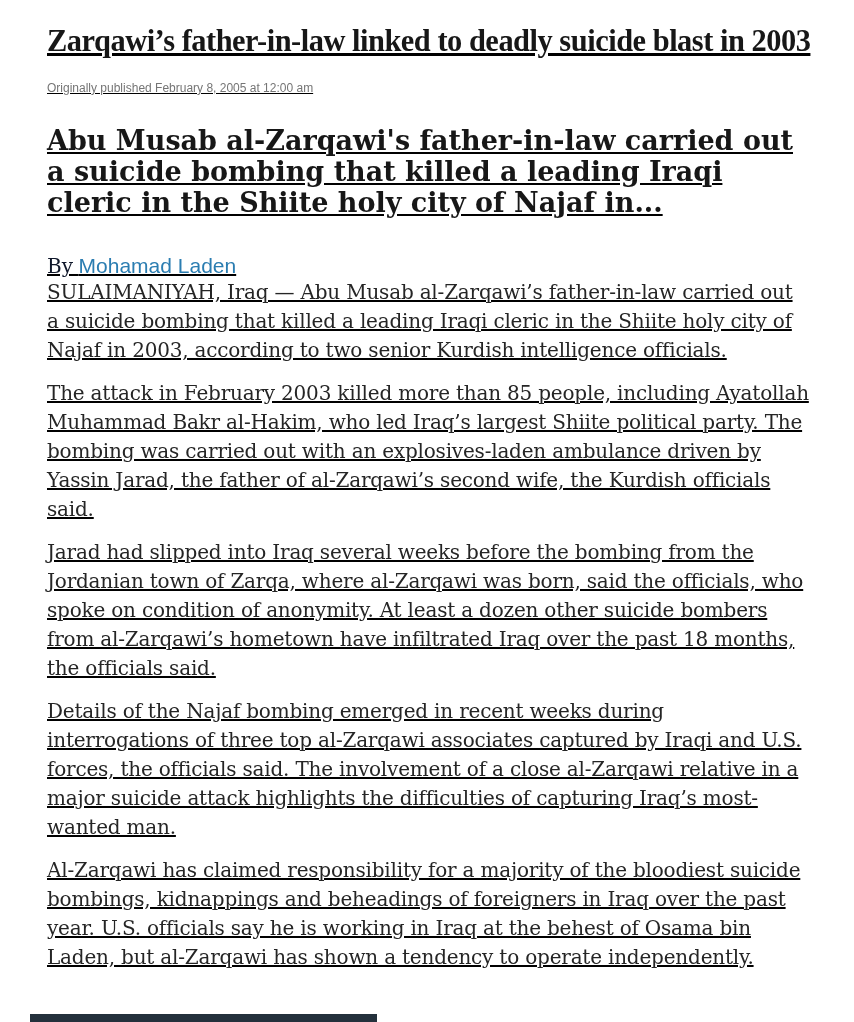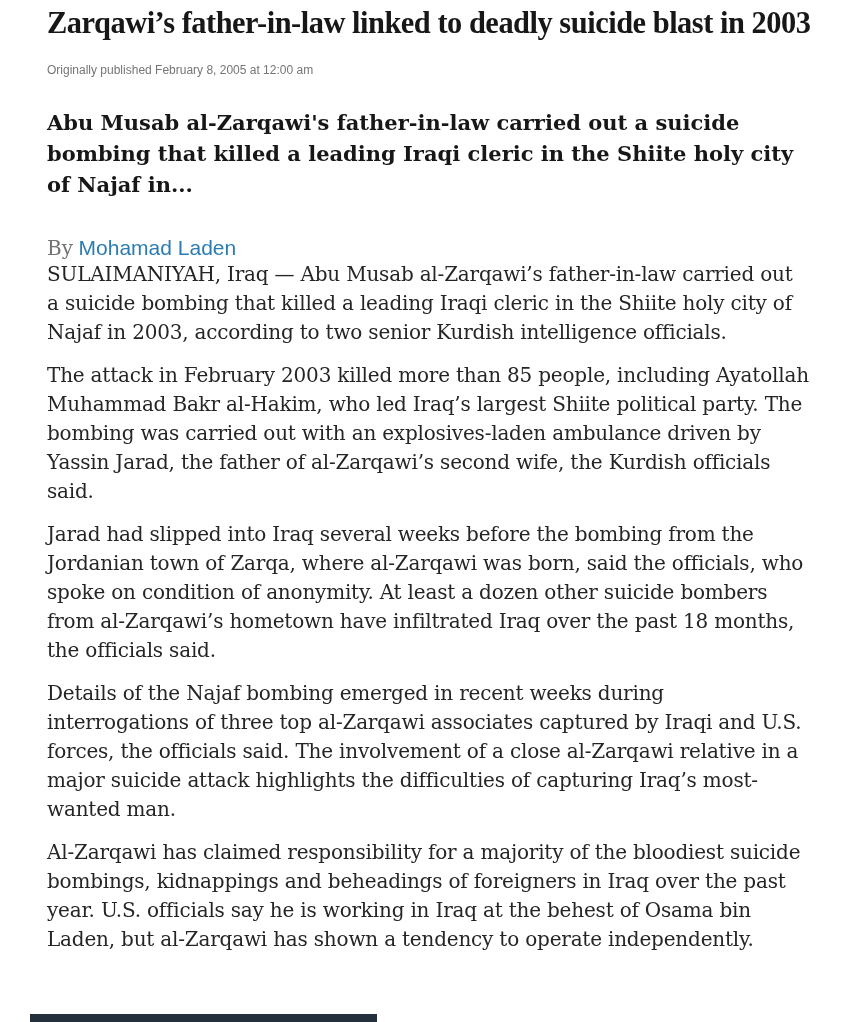--- a/index.html
+++ b/index.html
@@ -12,7 +12,8 @@
     font-family: "Liberation Sans", sans-serif;
   }
   .article {
-    padding: 4px 44px 0 47px;
+    padding: 22px 44px 0 47px;
+    text-decoration: underline;
   }
   .headline {
     margin: 0;

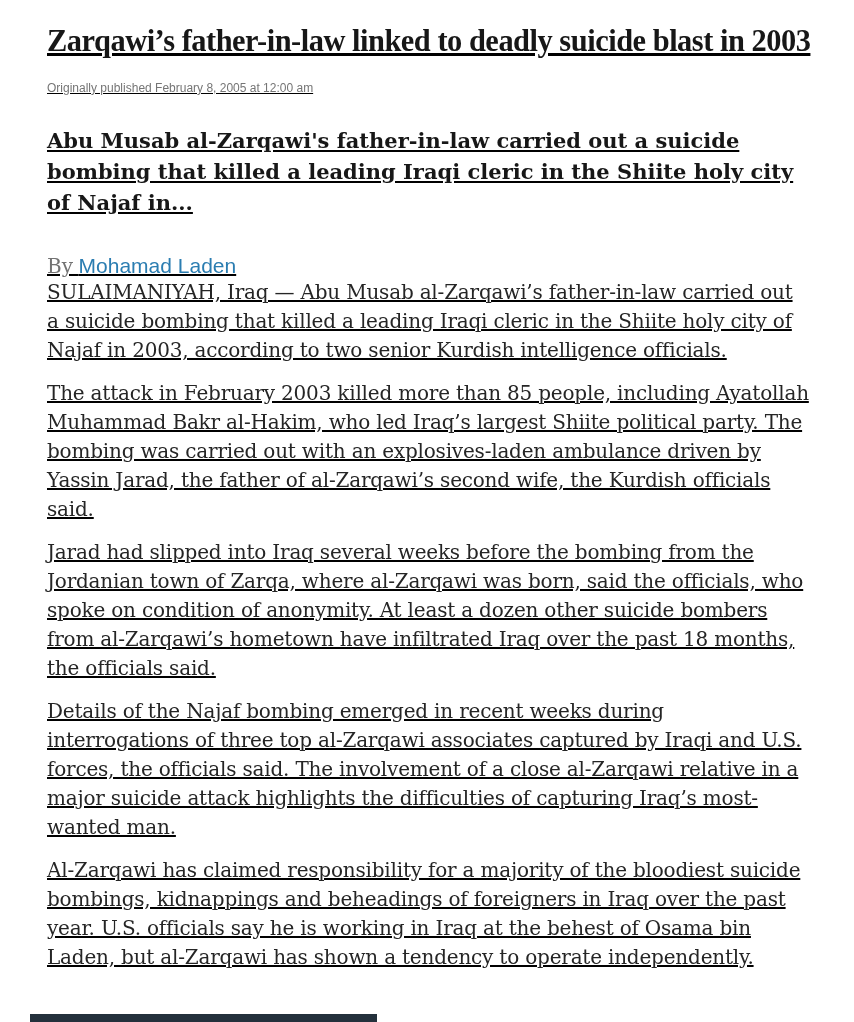--- a/index.html
+++ b/index.html
@@ -35,7 +35,7 @@
     margin: 30px 0 0 0;
     font-family: "DejaVu Serif", serif;
     font-weight: 700;
-    font-size: 21px;
+    font-size: 27px;
     line-height: 31px;
     color: #171717;
     max-width: 763px;

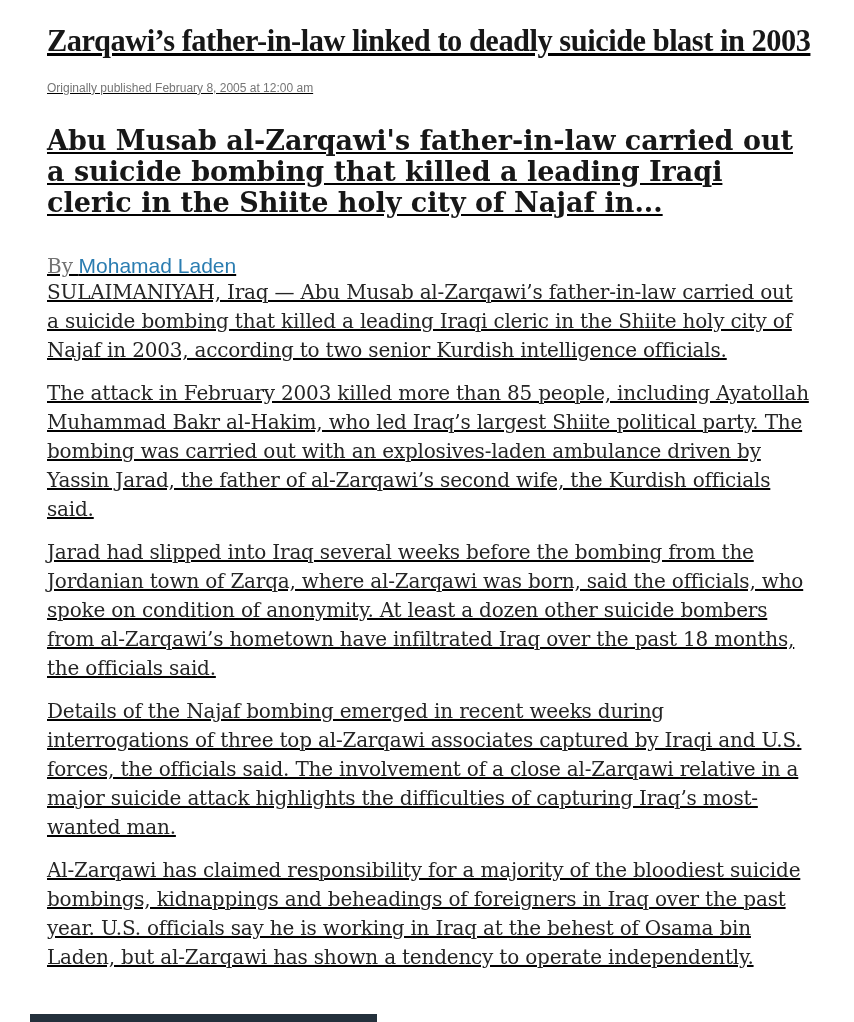--- a/index.html
+++ b/index.html
@@ -46,7 +46,7 @@
   }
   .byline .by {
     font-family: "DejaVu Serif", serif;
-    color: #737373;
+    color: #0f172a;
   }
   .byline a {
     font-family: "Liberation Sans", sans-serif;

